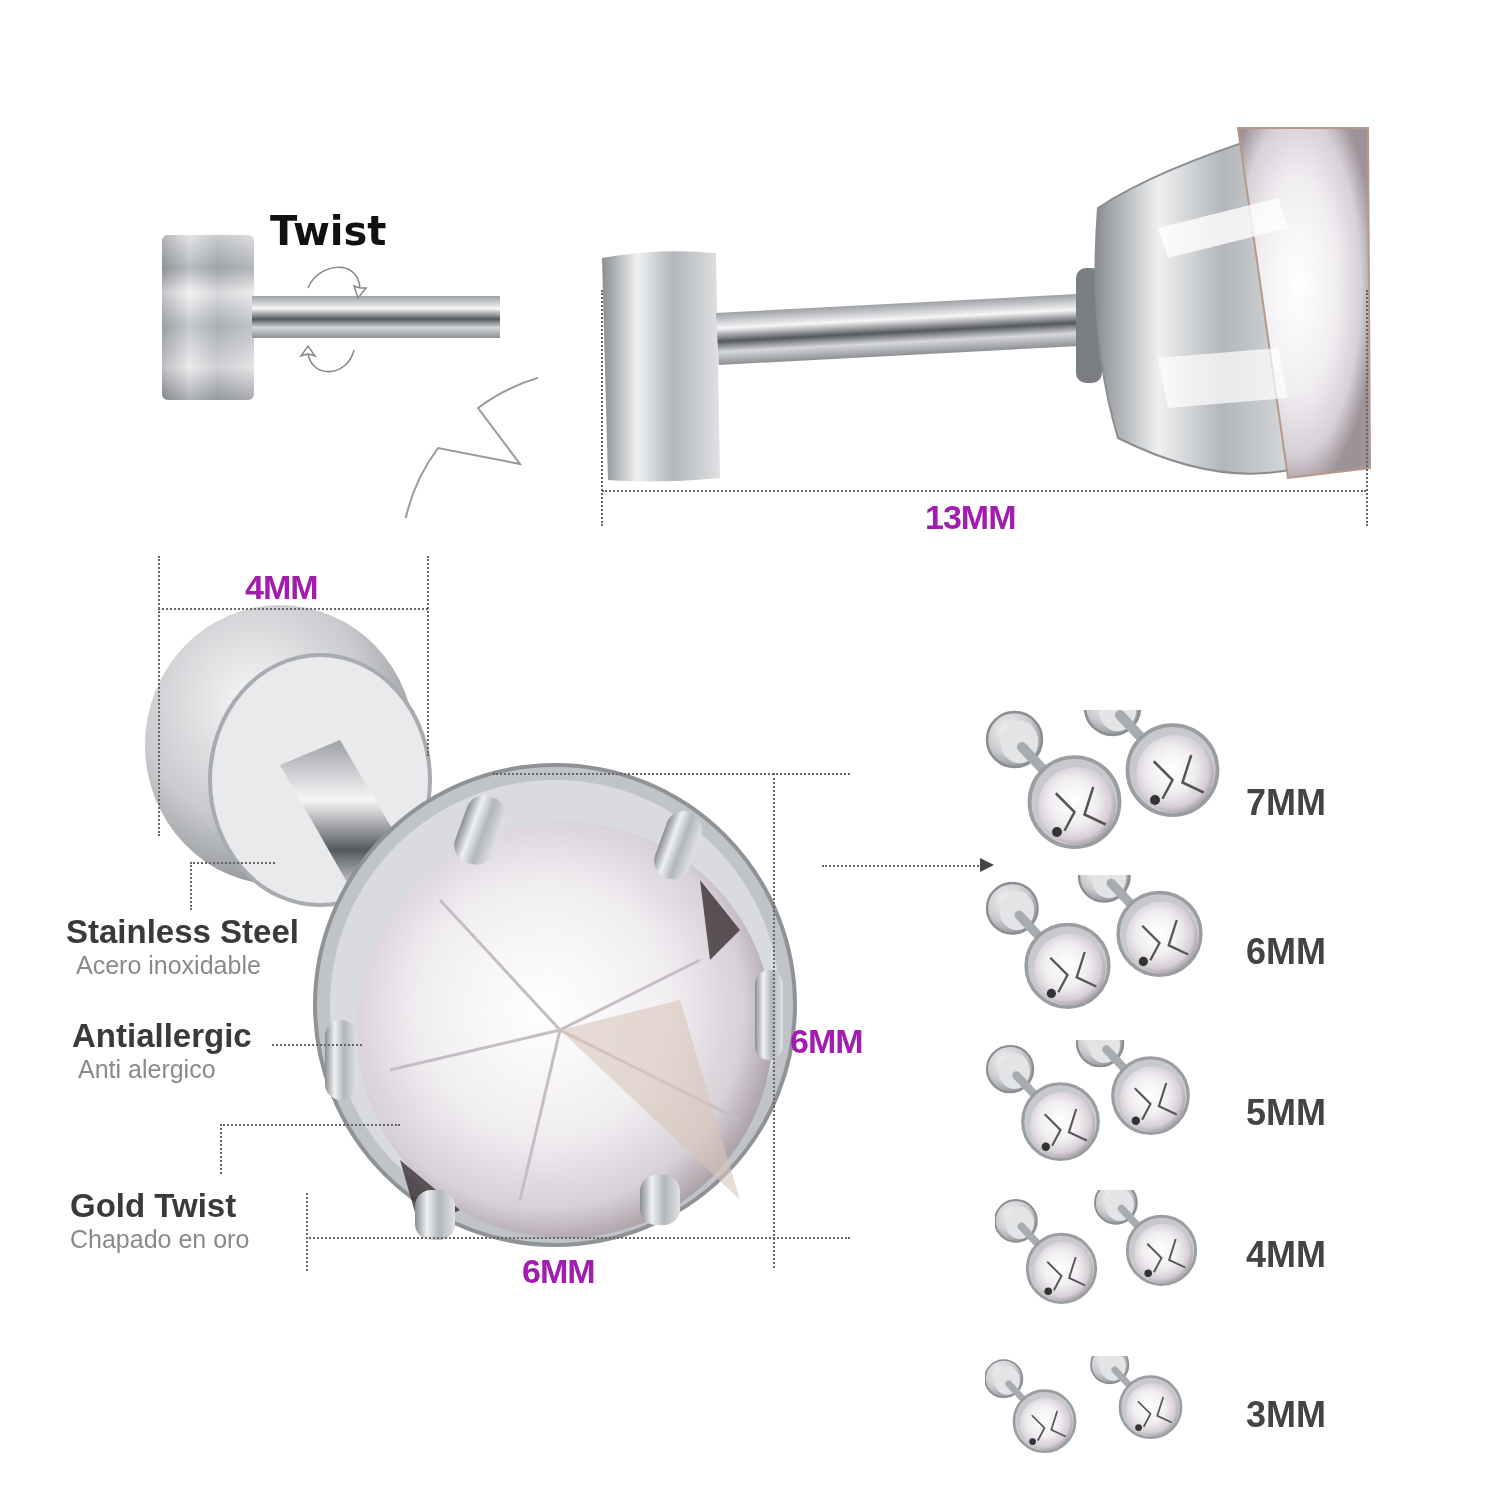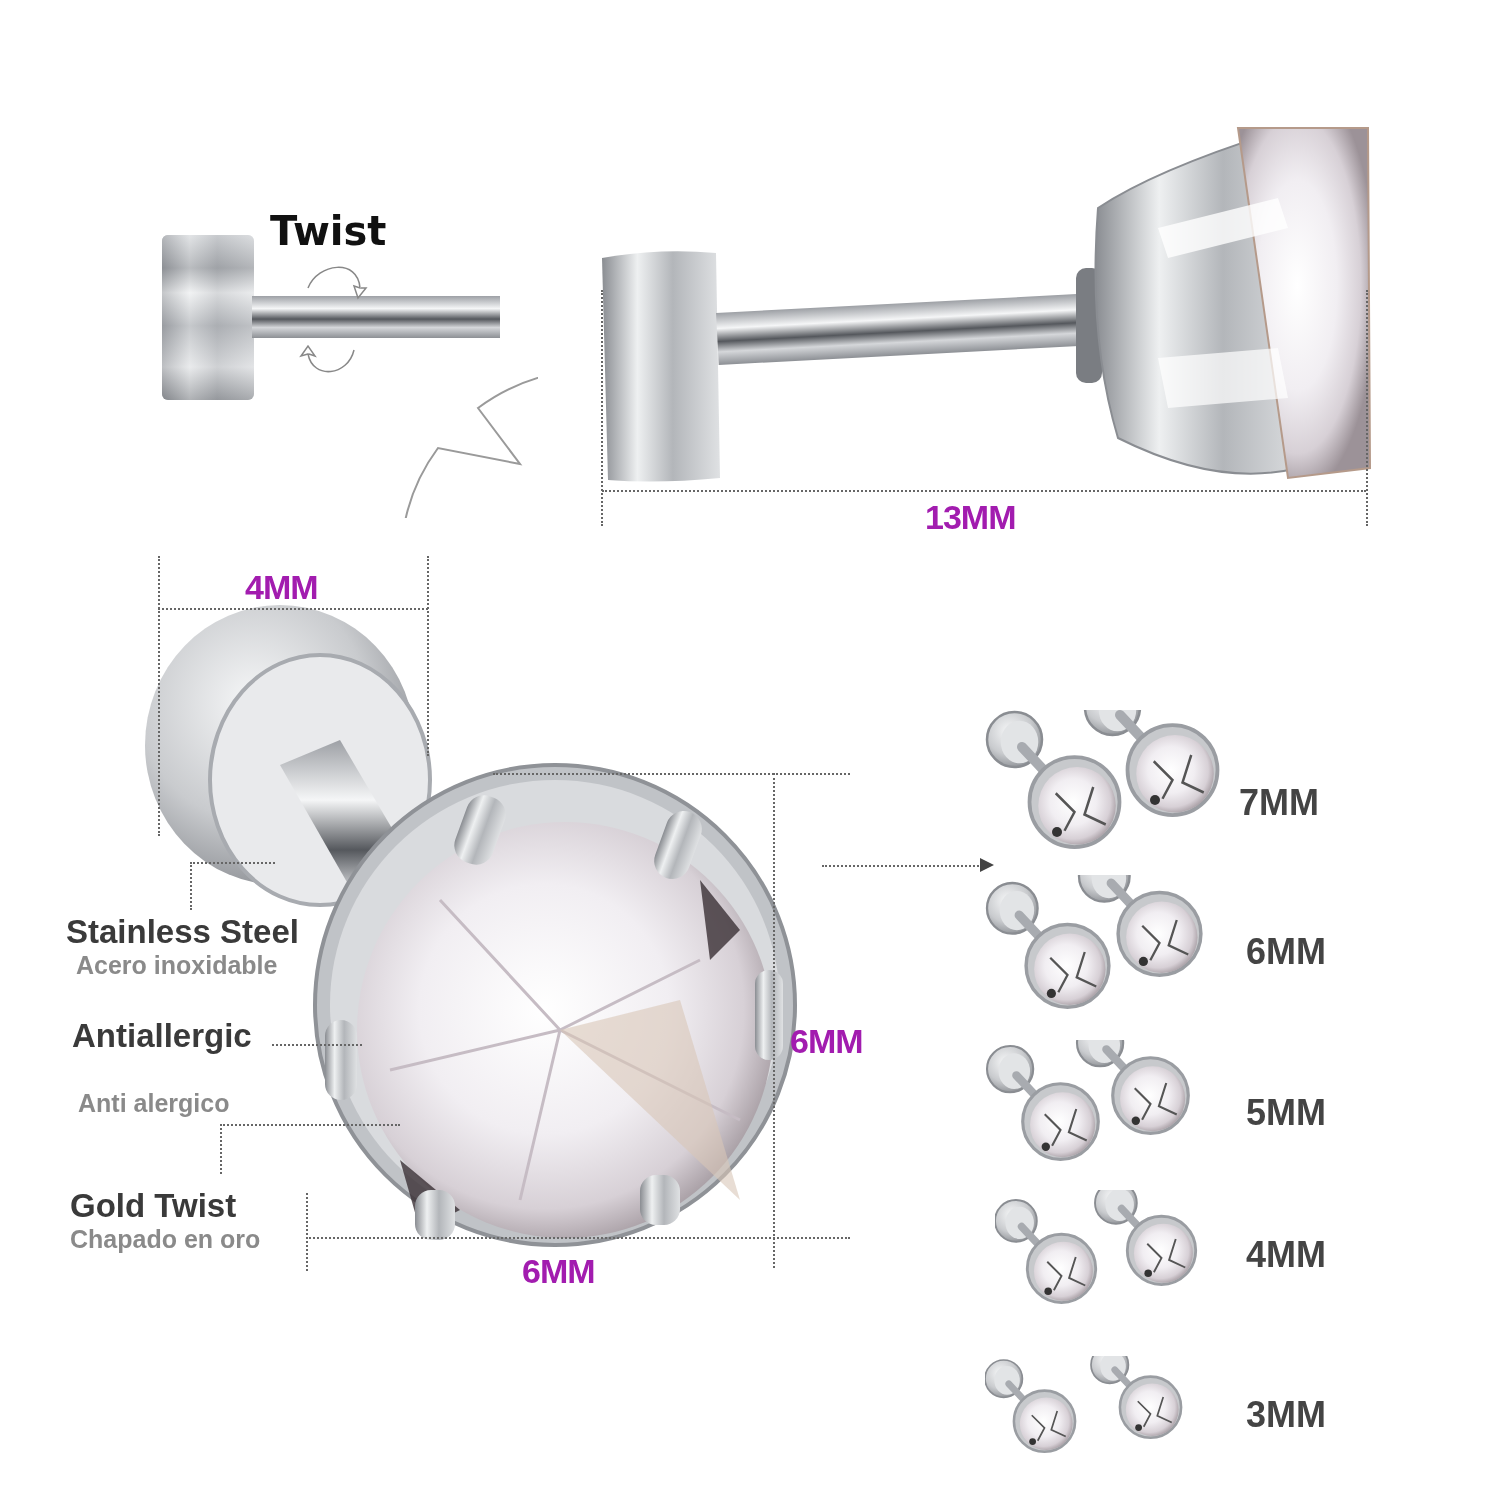--- a/index.html
+++ b/index.html
@@ -160,7 +160,7 @@
         <use href="#mini-stud"></use>
       </g>
   </svg>
-  <div class="abs size-label" style="left:254px;top:72px;">7MM</div>
+  <div class="abs size-label" style="left:261px;top:72px;">7MM</div>
 </div>
 <div class="abs" style="left:985px;top:875px;width:380px;height:140px;">
   <svg width="260" height="140" viewBox="0 0 260 140">

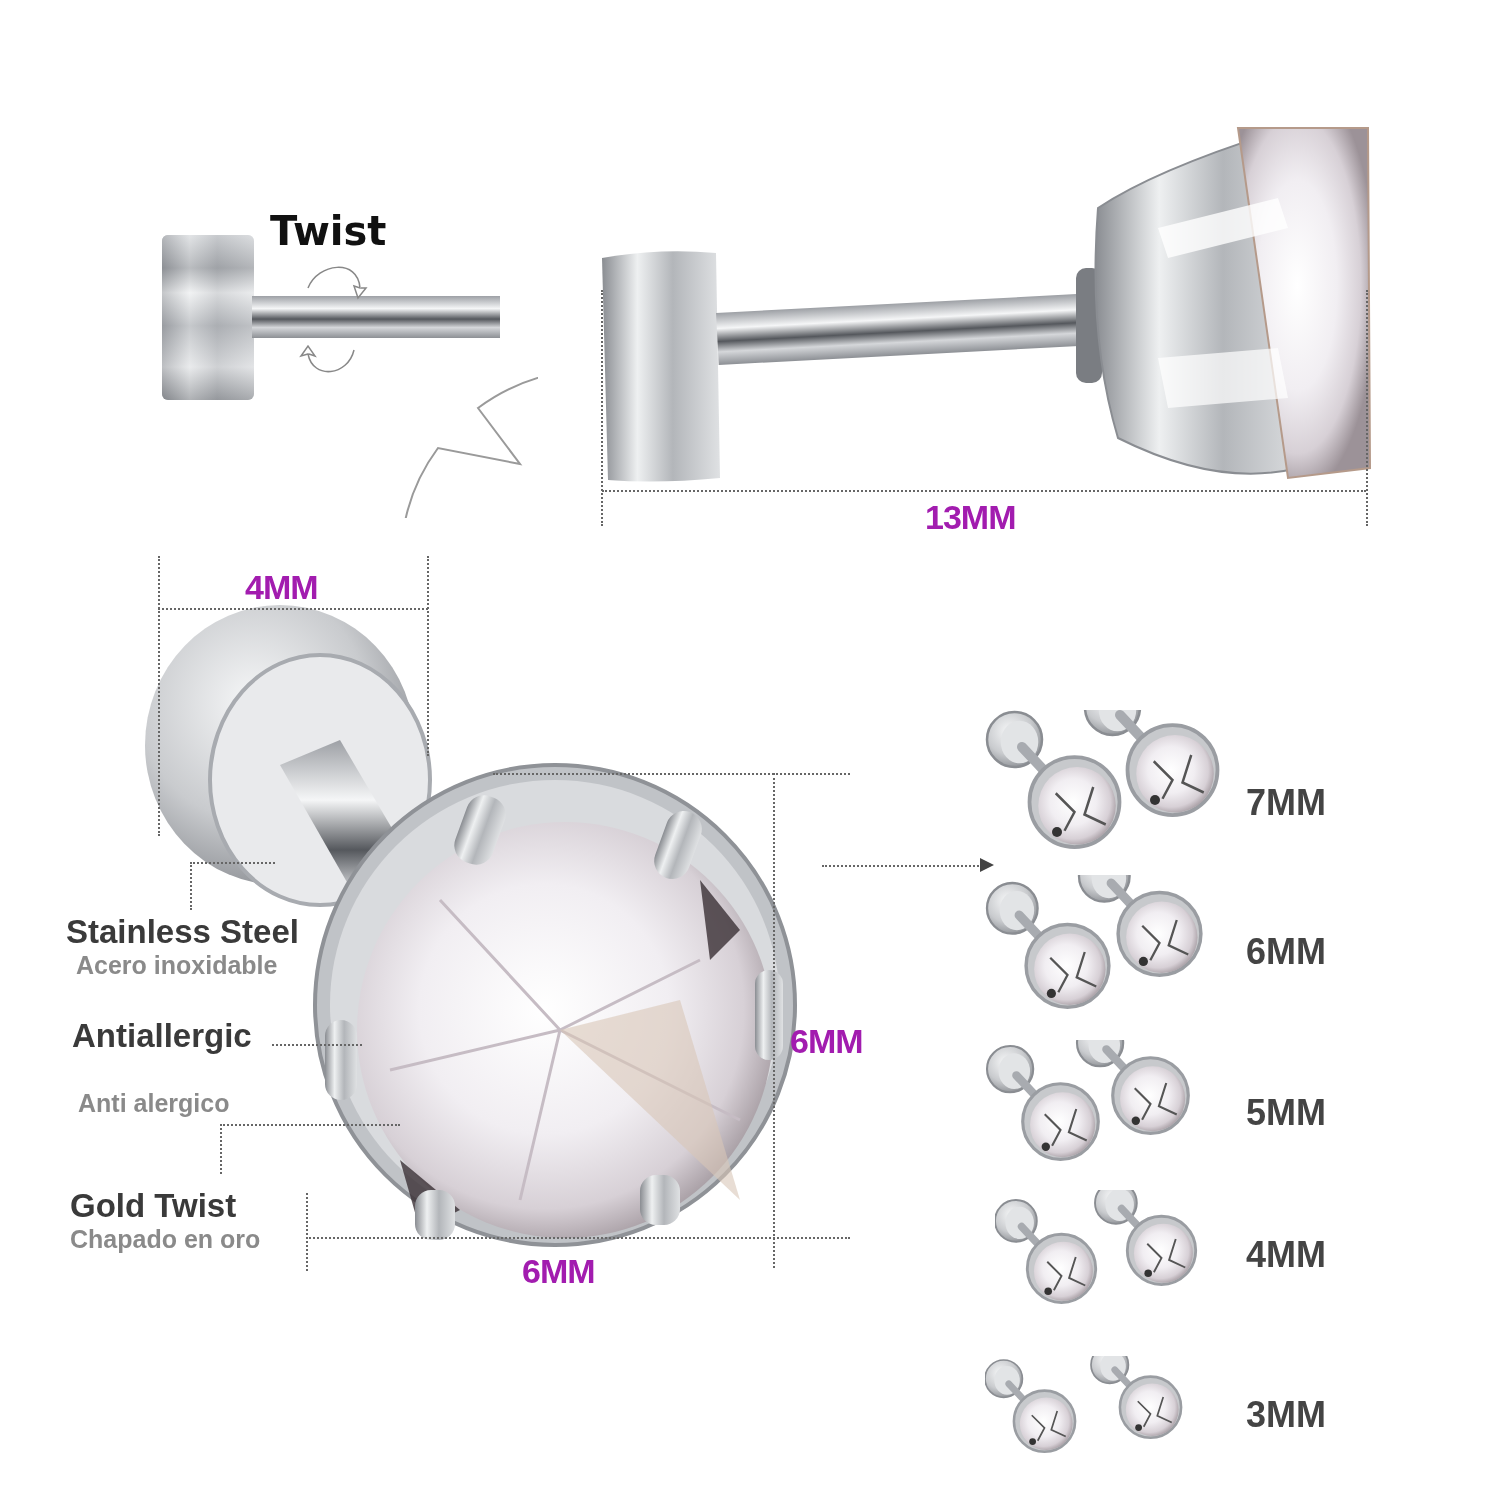--- a/index.html
+++ b/index.html
@@ -9,7 +9,7 @@
   .dash-h{position:absolute;height:0;border-top:2px dotted #666;}
   .dash-v{position:absolute;width:0;border-left:2px dotted #666;}
   .feat-title{color:#3a3a3a;font-weight:bold;font-size:33px;font-family:"Liberation Sans",sans-serif;}
-  .feat-sub{color:#8a8a8a;font-weight:bold;font-size:25px;font-family:"Liberation Sans",sans-serif;}
+  .feat-sub{color:#8a8a8a;font-weight:normal;font-size:25px;font-family:"Liberation Sans",sans-serif;}
   .size-label{color:#444;font-weight:bold;font-size:36px;font-family:"Liberation Sans",sans-serif;}
   .twist{font-family:"DejaVu Sans",sans-serif;font-weight:bold;font-size:40px;color:#111;}
   svg{display:block;}

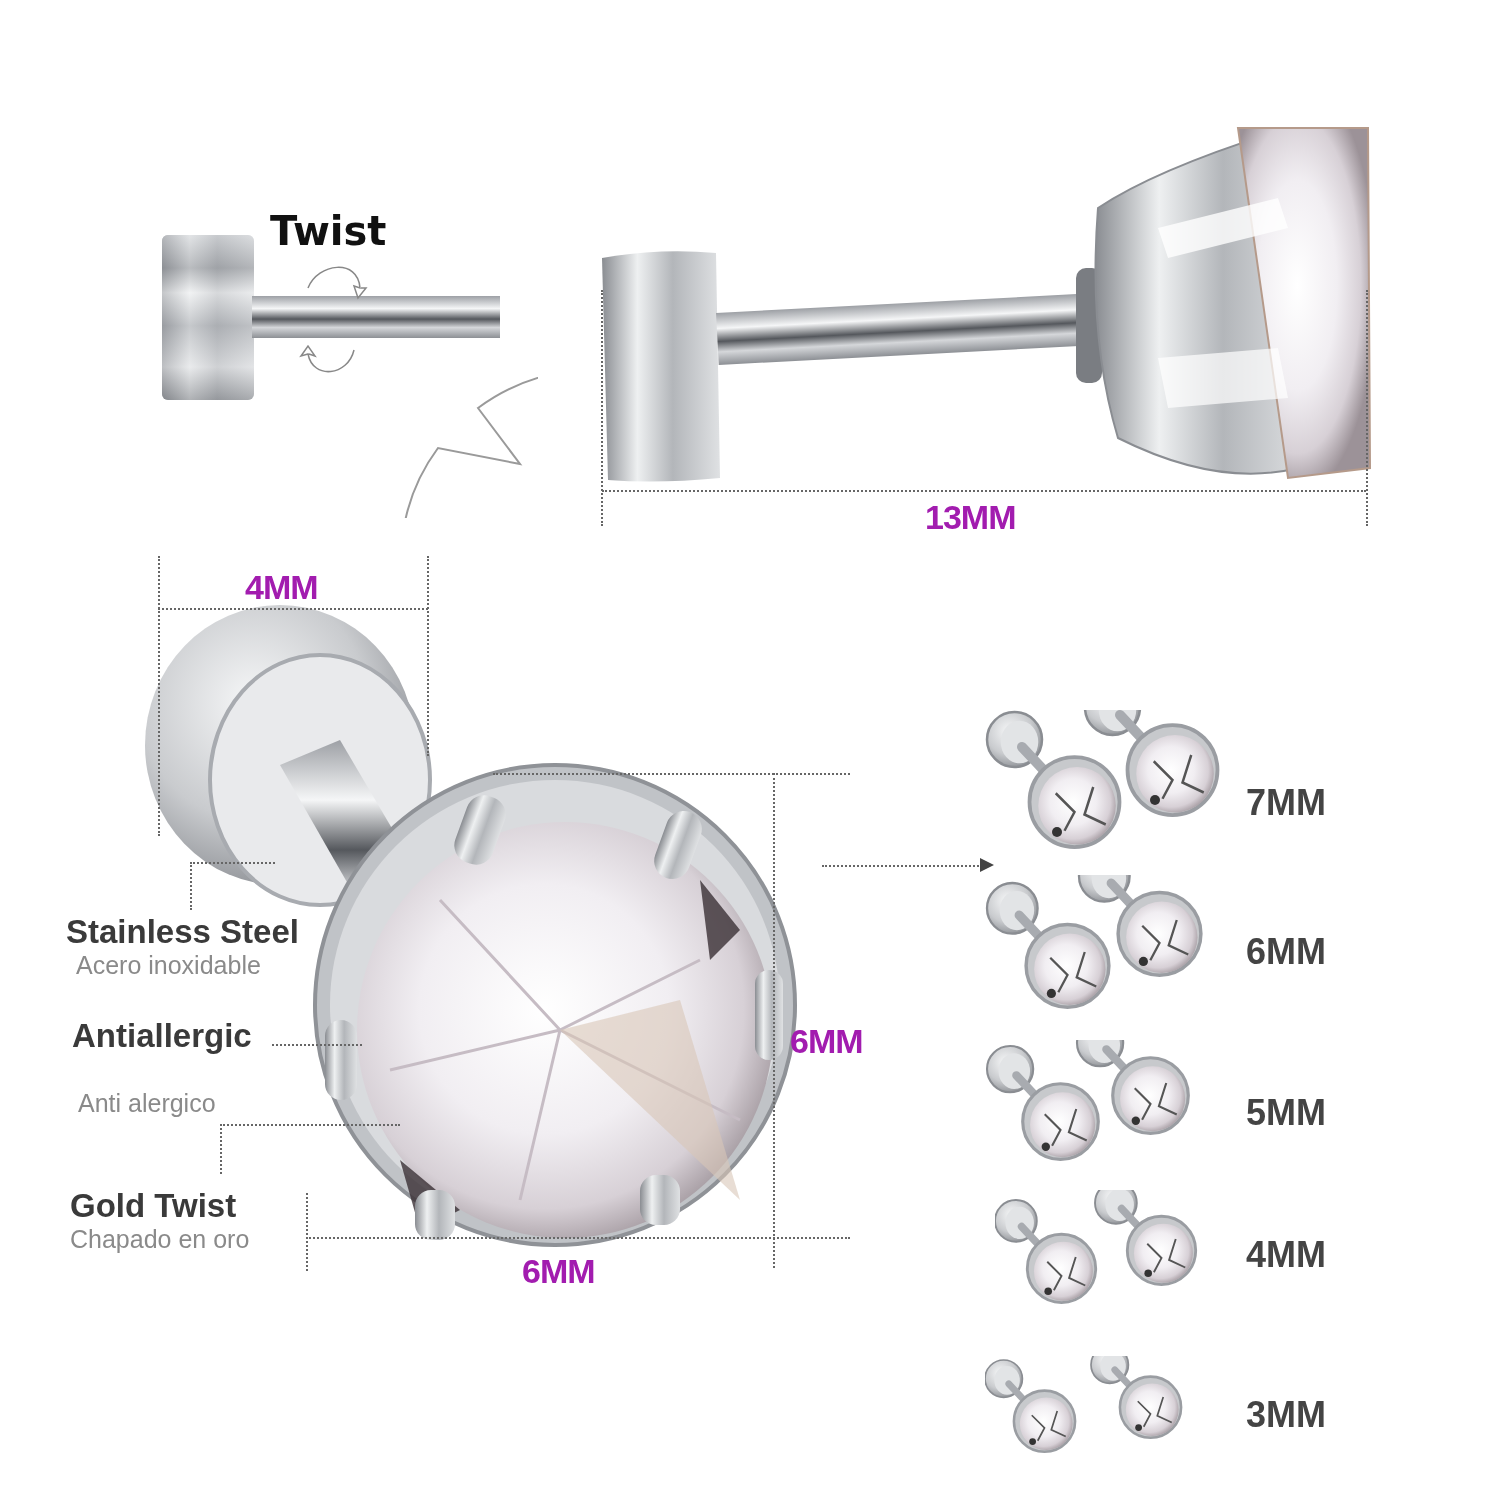--- a/index.html
+++ b/index.html
@@ -141,7 +141,7 @@
 <div class="dash-h" style="left:272px;top:1044px;width:90px;"></div>
 <div class="abs" style="left:72px;top:1017px;">
   <div class="feat-title">Antiallergic</div>
-  <div class="feat-sub" style="margin-left:6px;margin-top:34px;">Anti alergico</div>
+  <div class="feat-sub" style="margin-left:6px;">Anti alergico</div>
 </div>
 
 <div class="dash-h" style="left:220px;top:1124px;width:180px;"></div>

